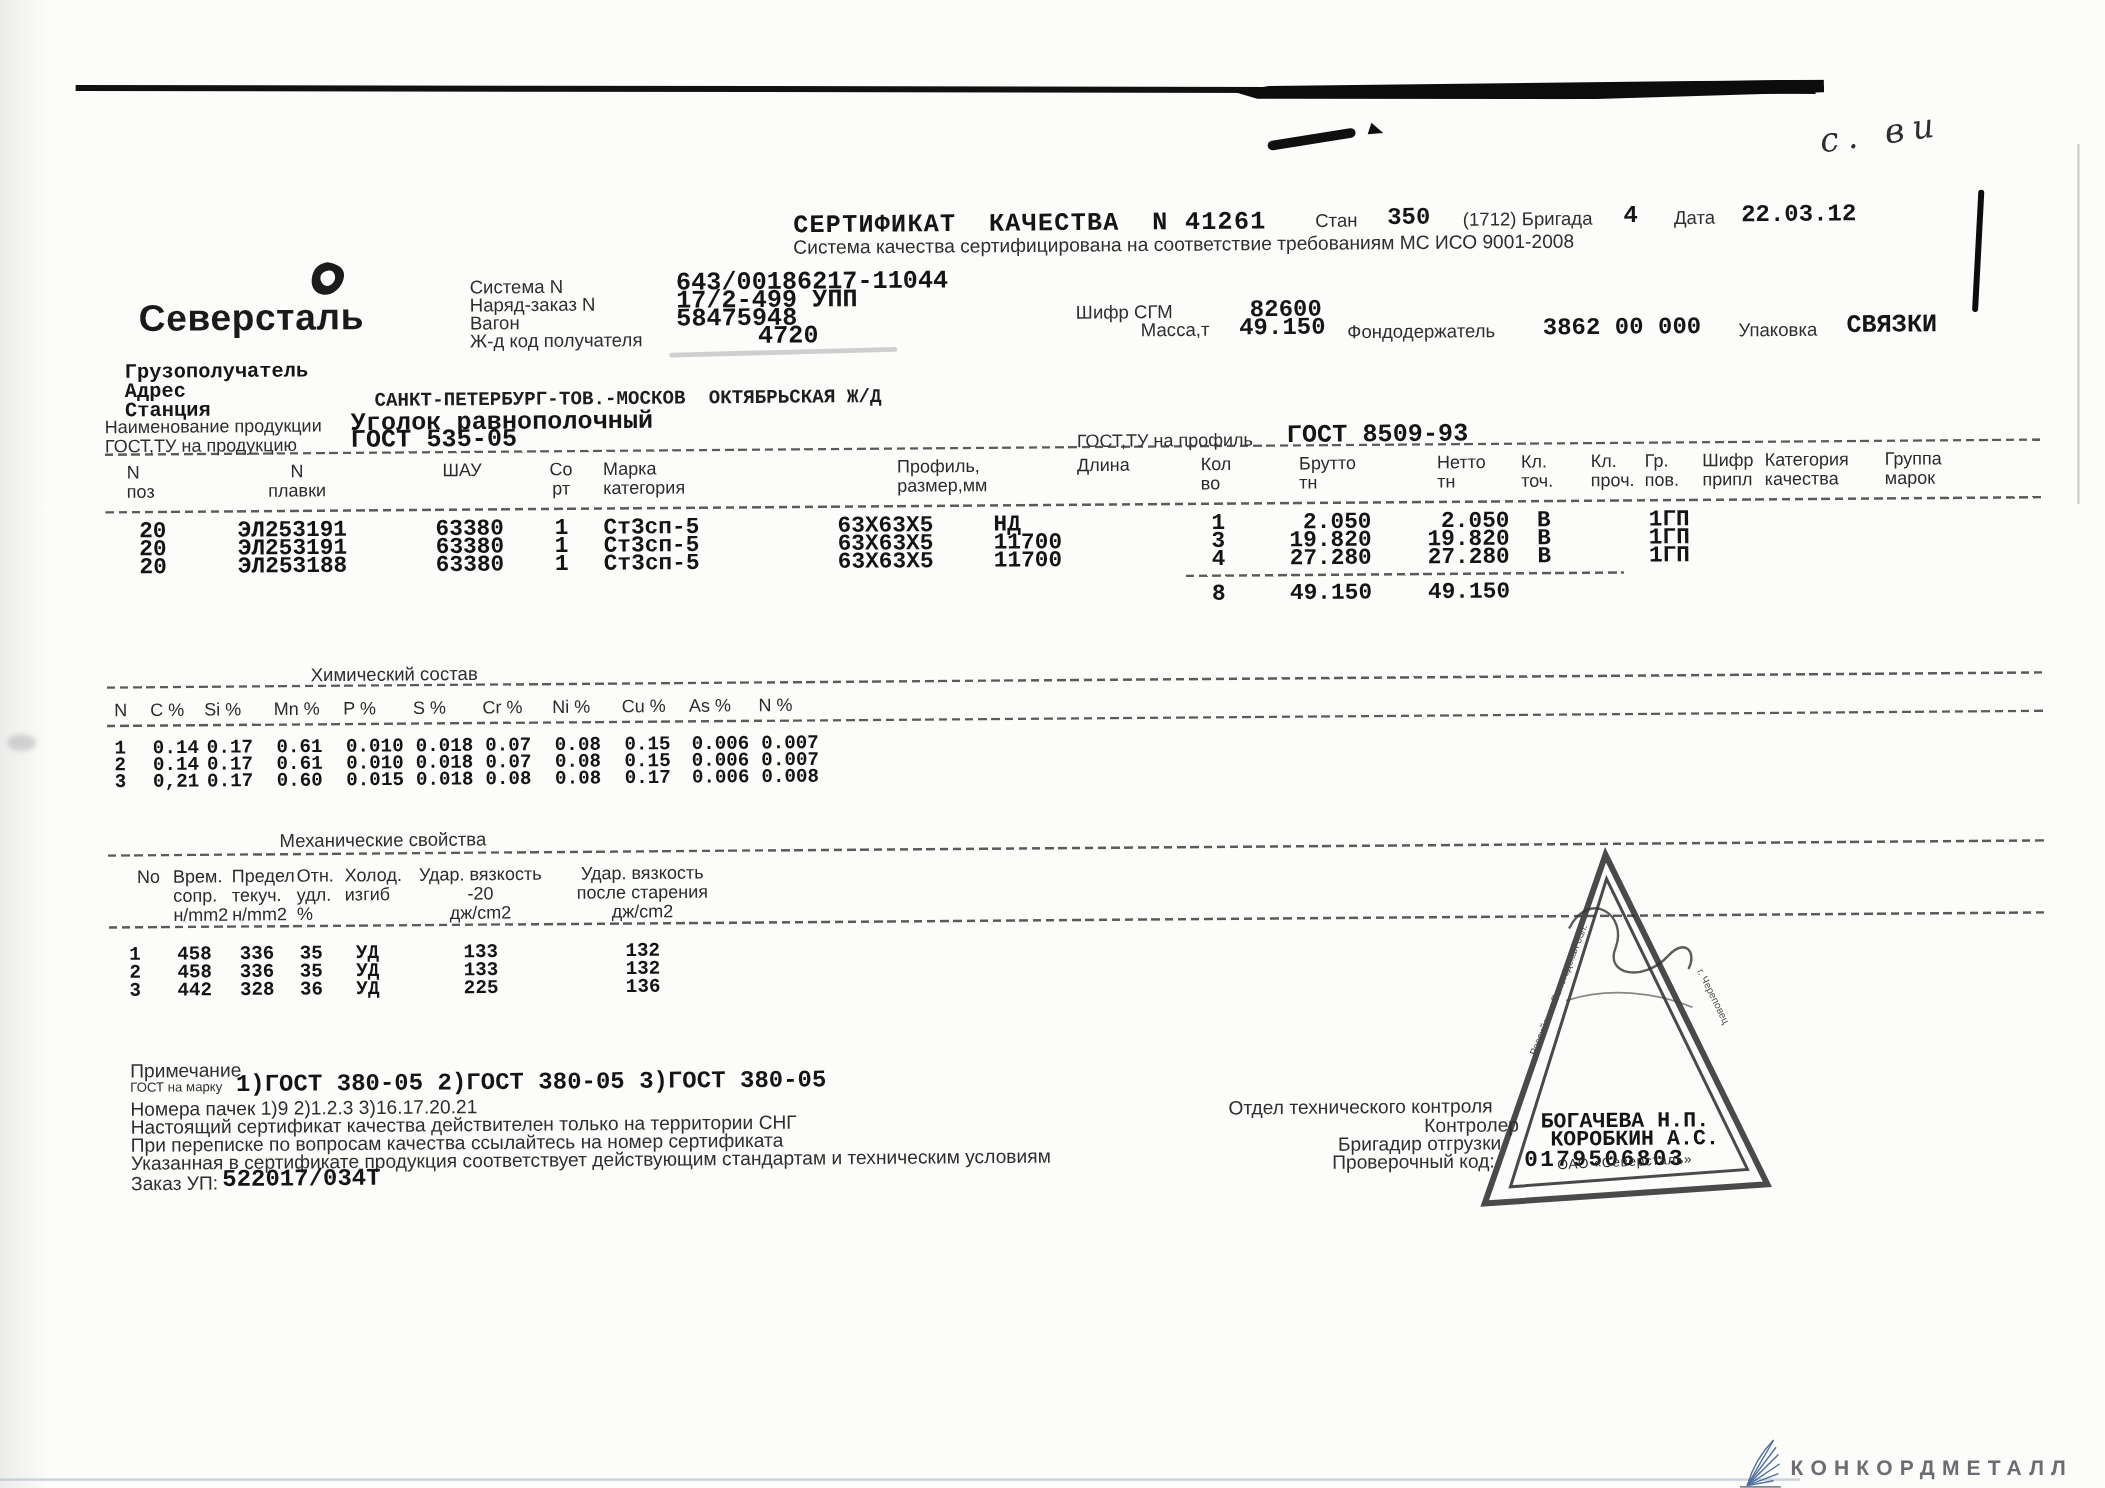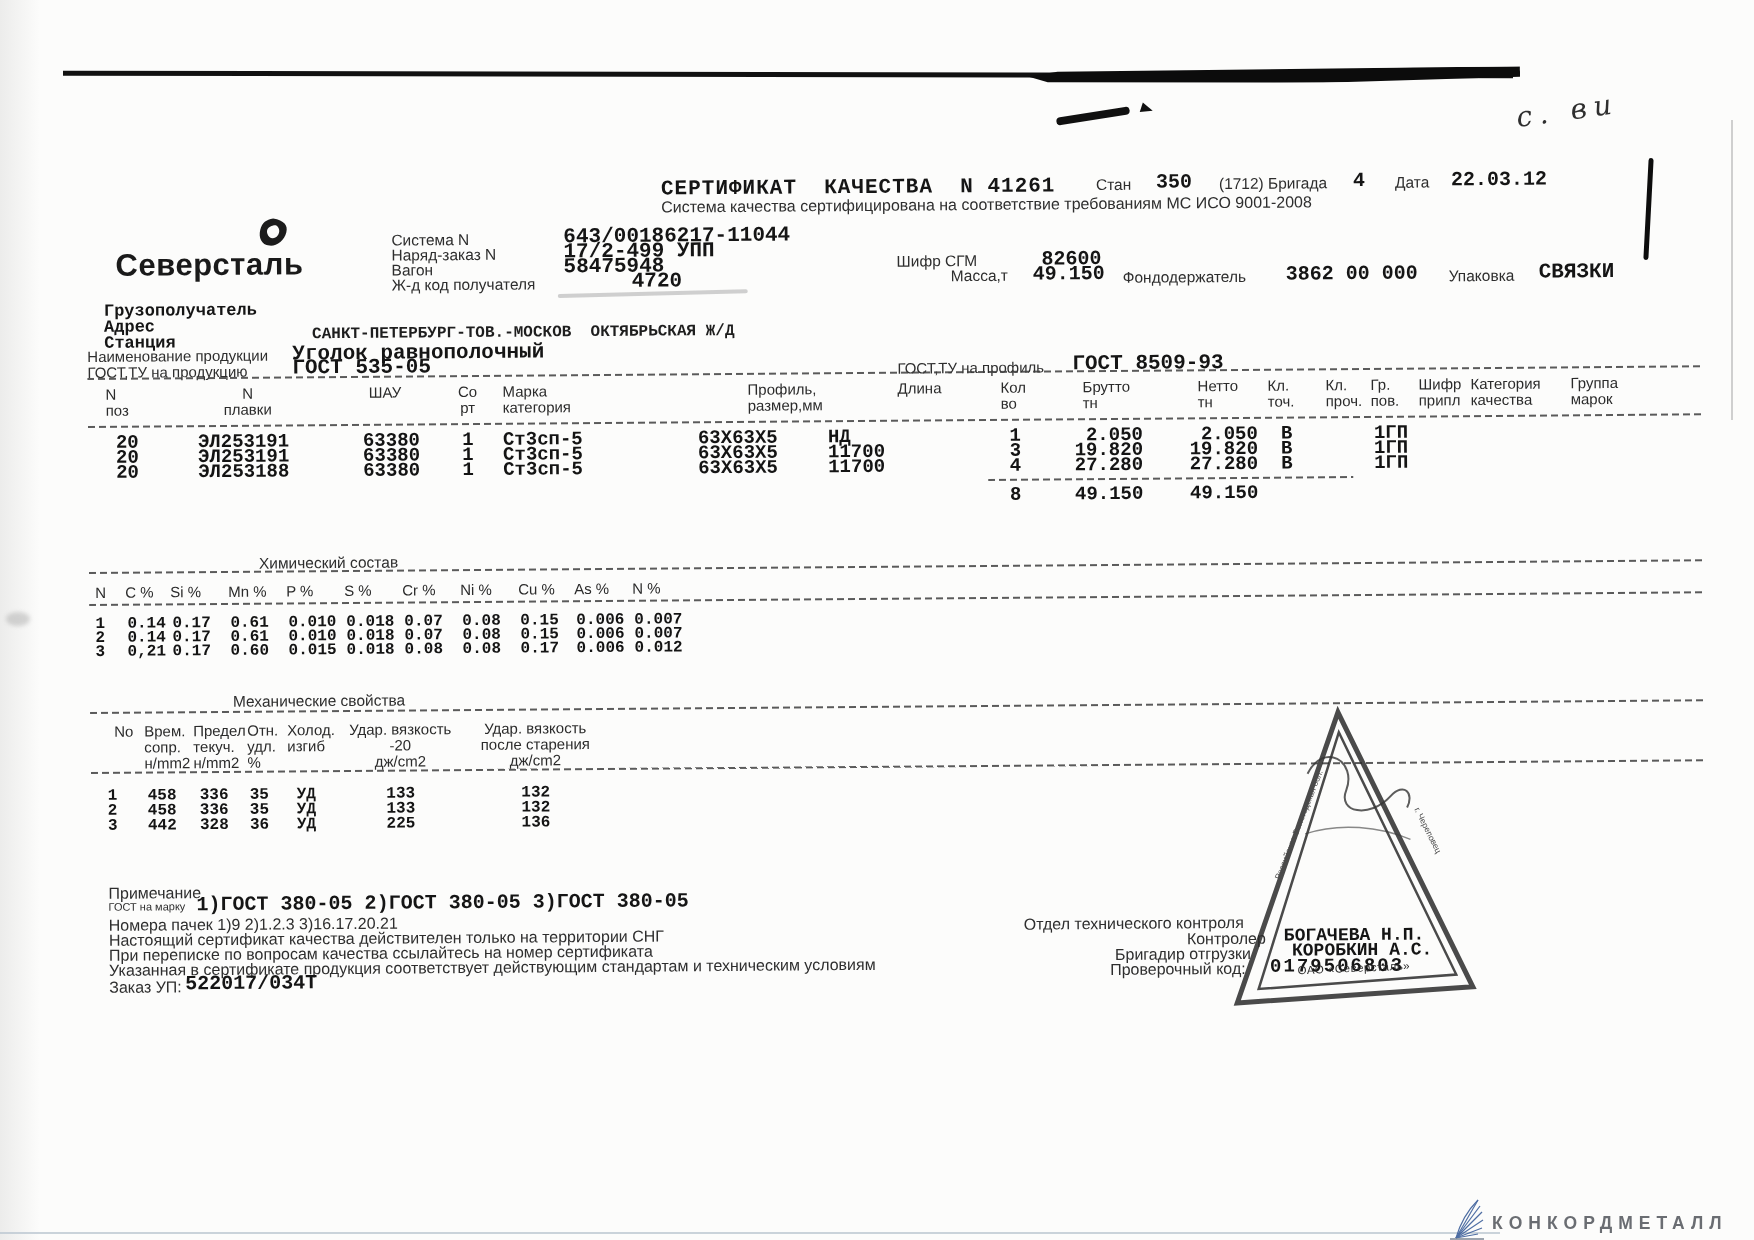--- a/index.html
+++ b/index.html
@@ -252,7 +252,7 @@
       <div class="dc2" style="padding-left:6px">0.08</div>
       <div class="dc2" style="padding-left:6px">0.17</div>
       <div class="dc2" style="padding-left:6px">0.006</div>
-      <div class="dc2" style="padding-left:6px">0.012</div>
+      <div class="dc2" style="padding-left:6px">0.008</div>
     </div>
 
     <div class="abs l" style="left:228px;top:694px;">Механические свойства</div>

